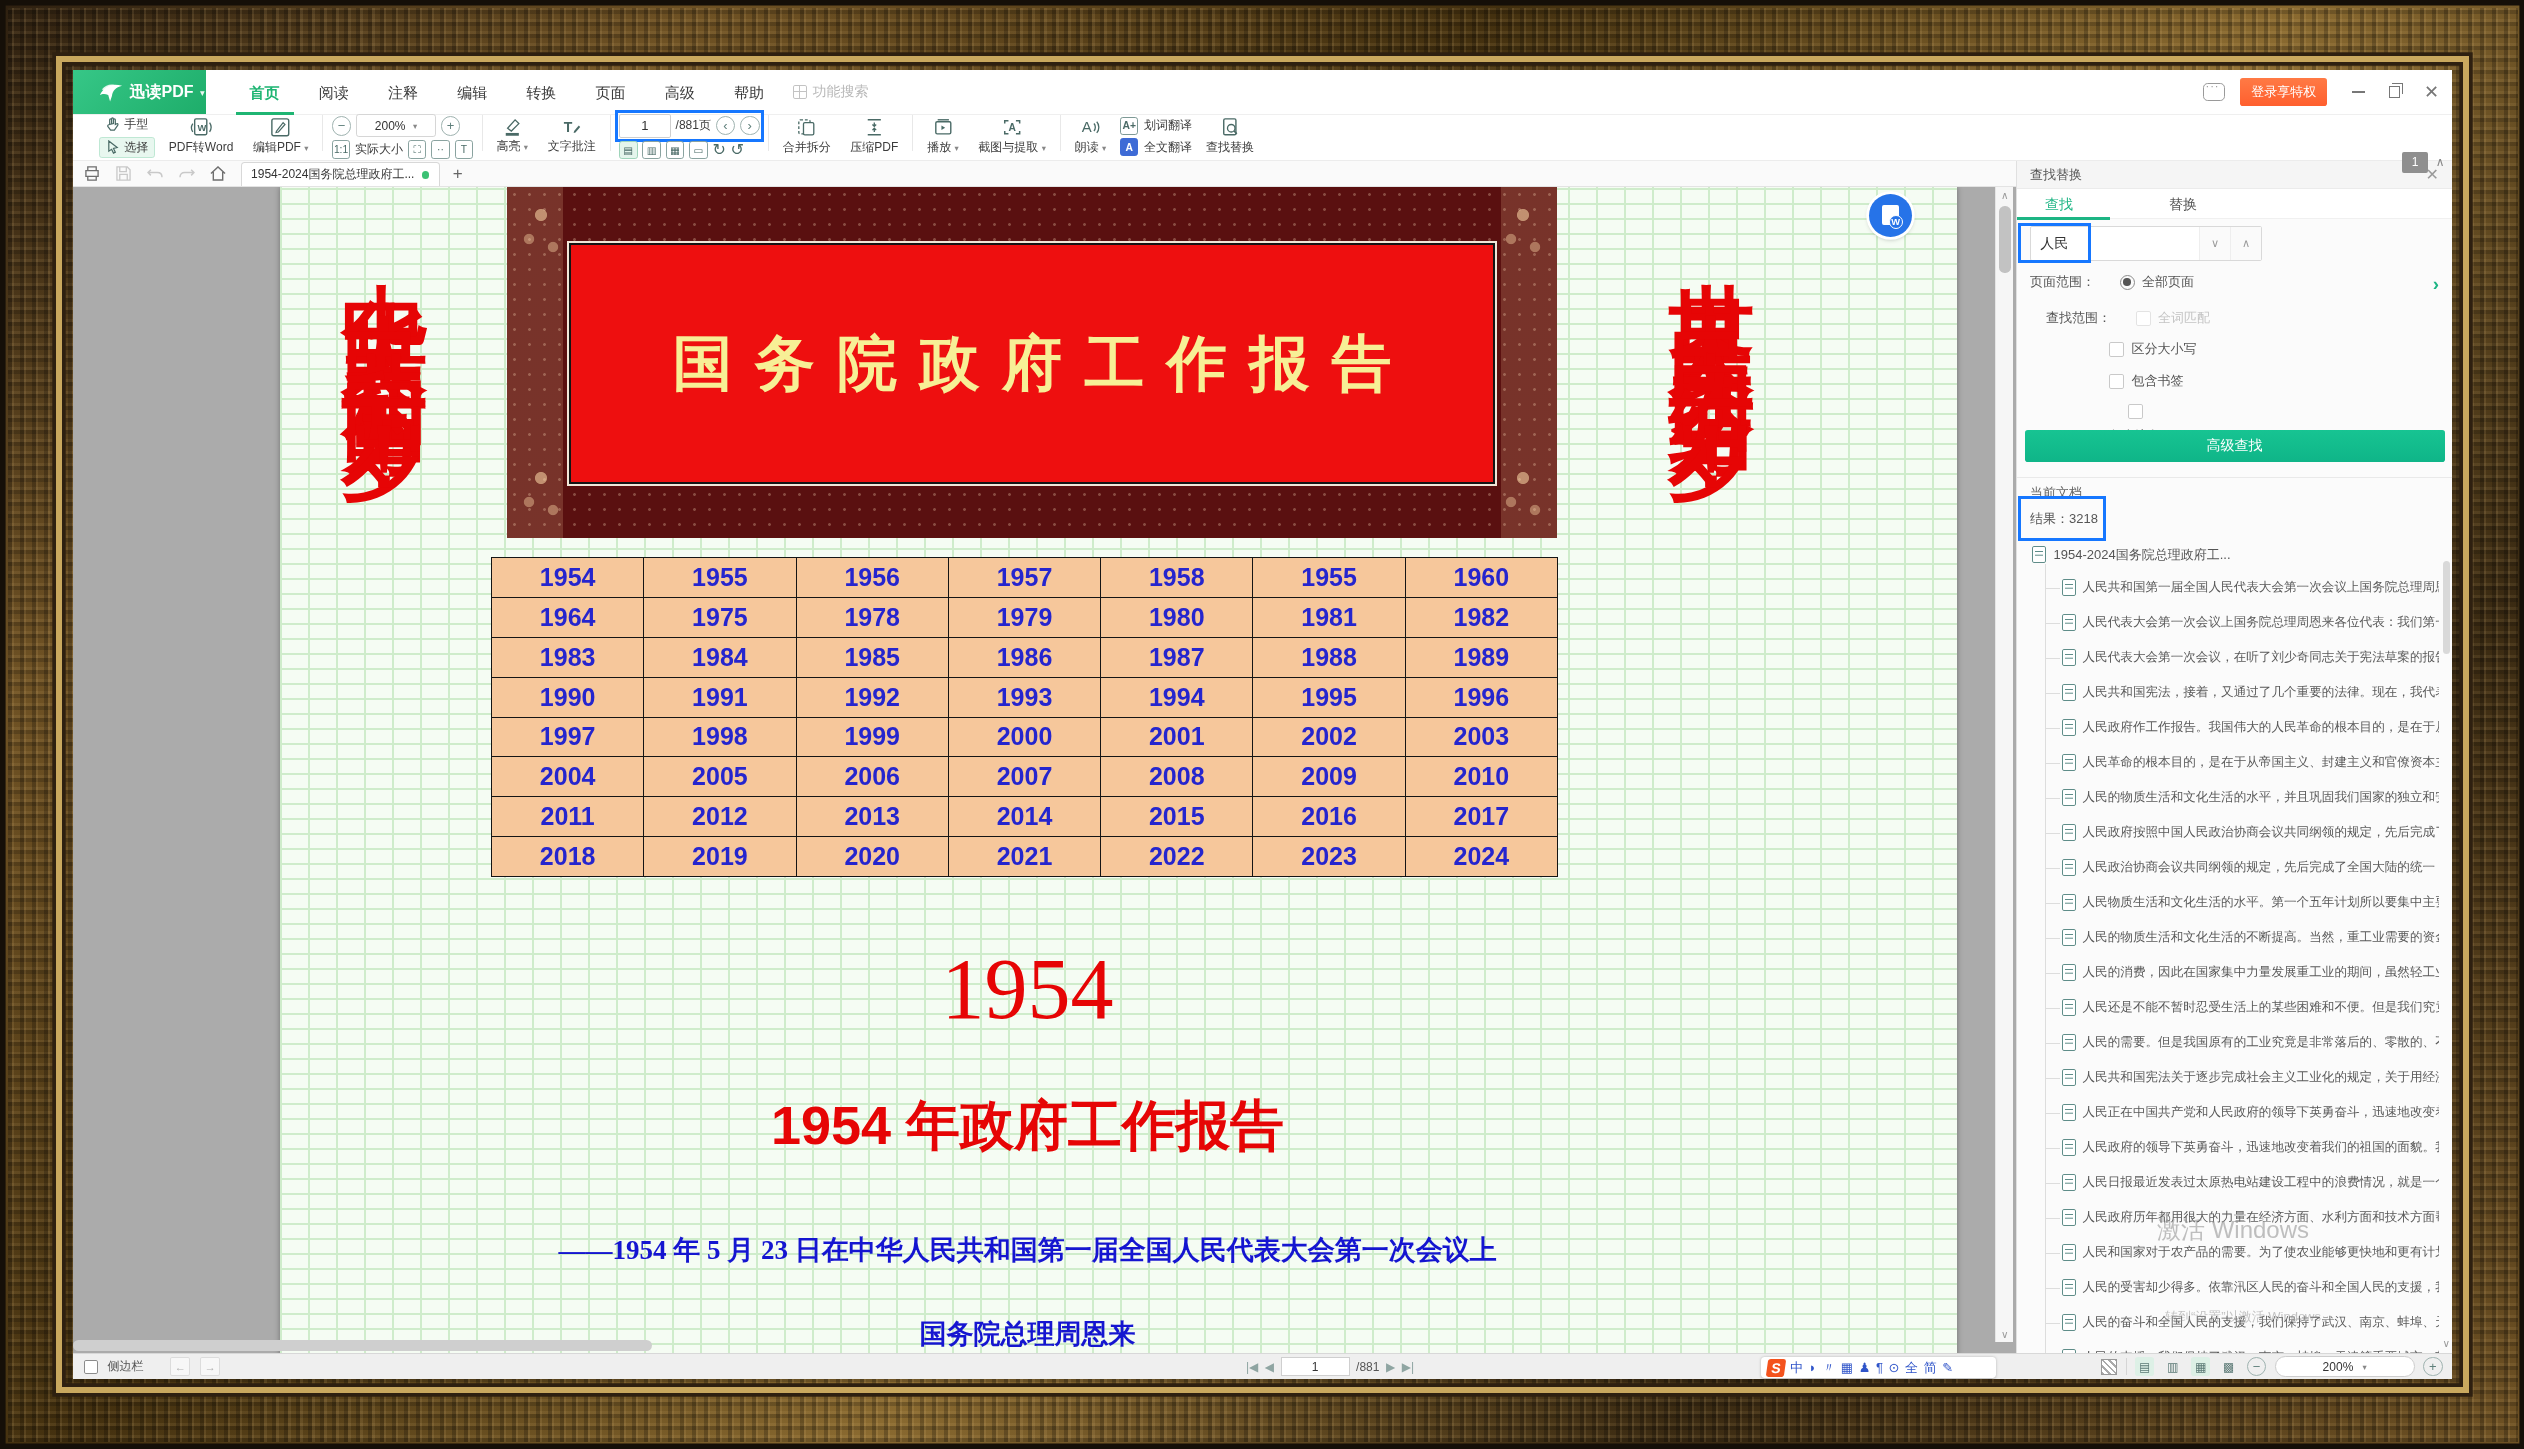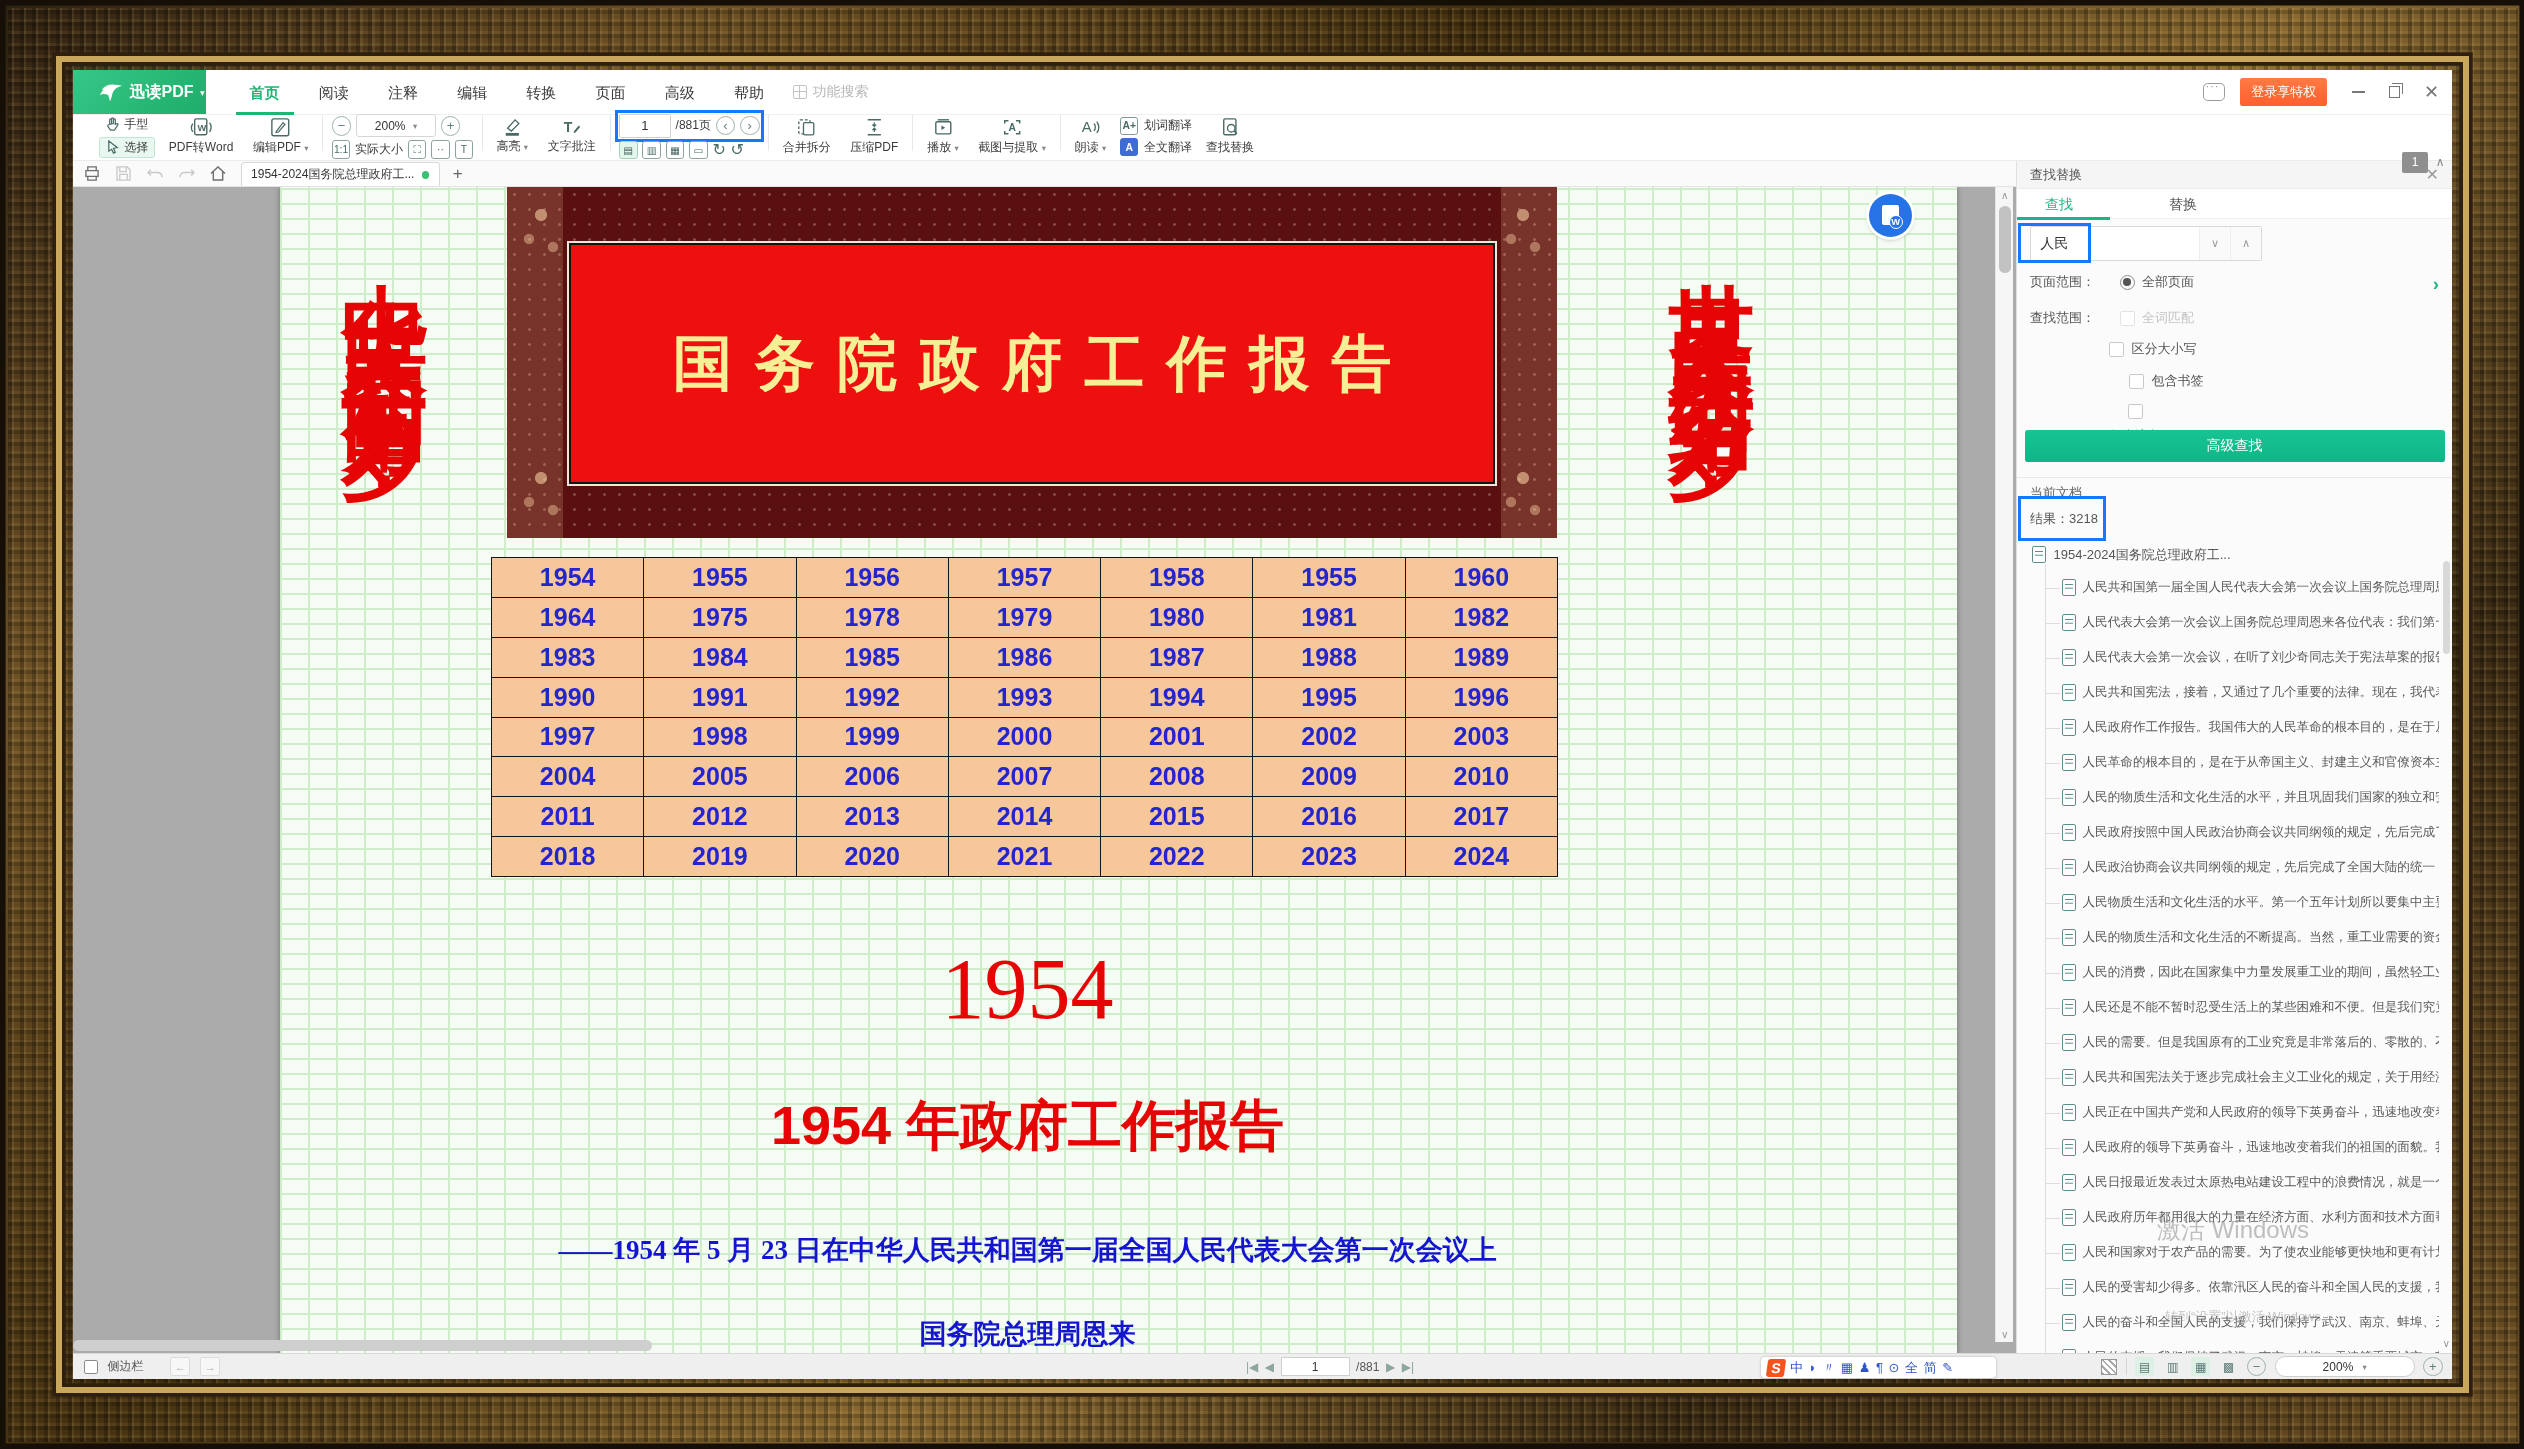--- a/index.html
+++ b/index.html
@@ -557,7 +557,7 @@
       </div>
       <span class="chev-right" style="top:114px;">›</span>
 
-      <div class="p-row" style="top:148px;">
+      <div class="p-row" style="top:148px;margin-left:16px;">
         <span>查找范围：</span>
         <span class="cbx dis" style="margin-left:17px;"></span>
         <span class="lbl-dis">全词匹配</span>

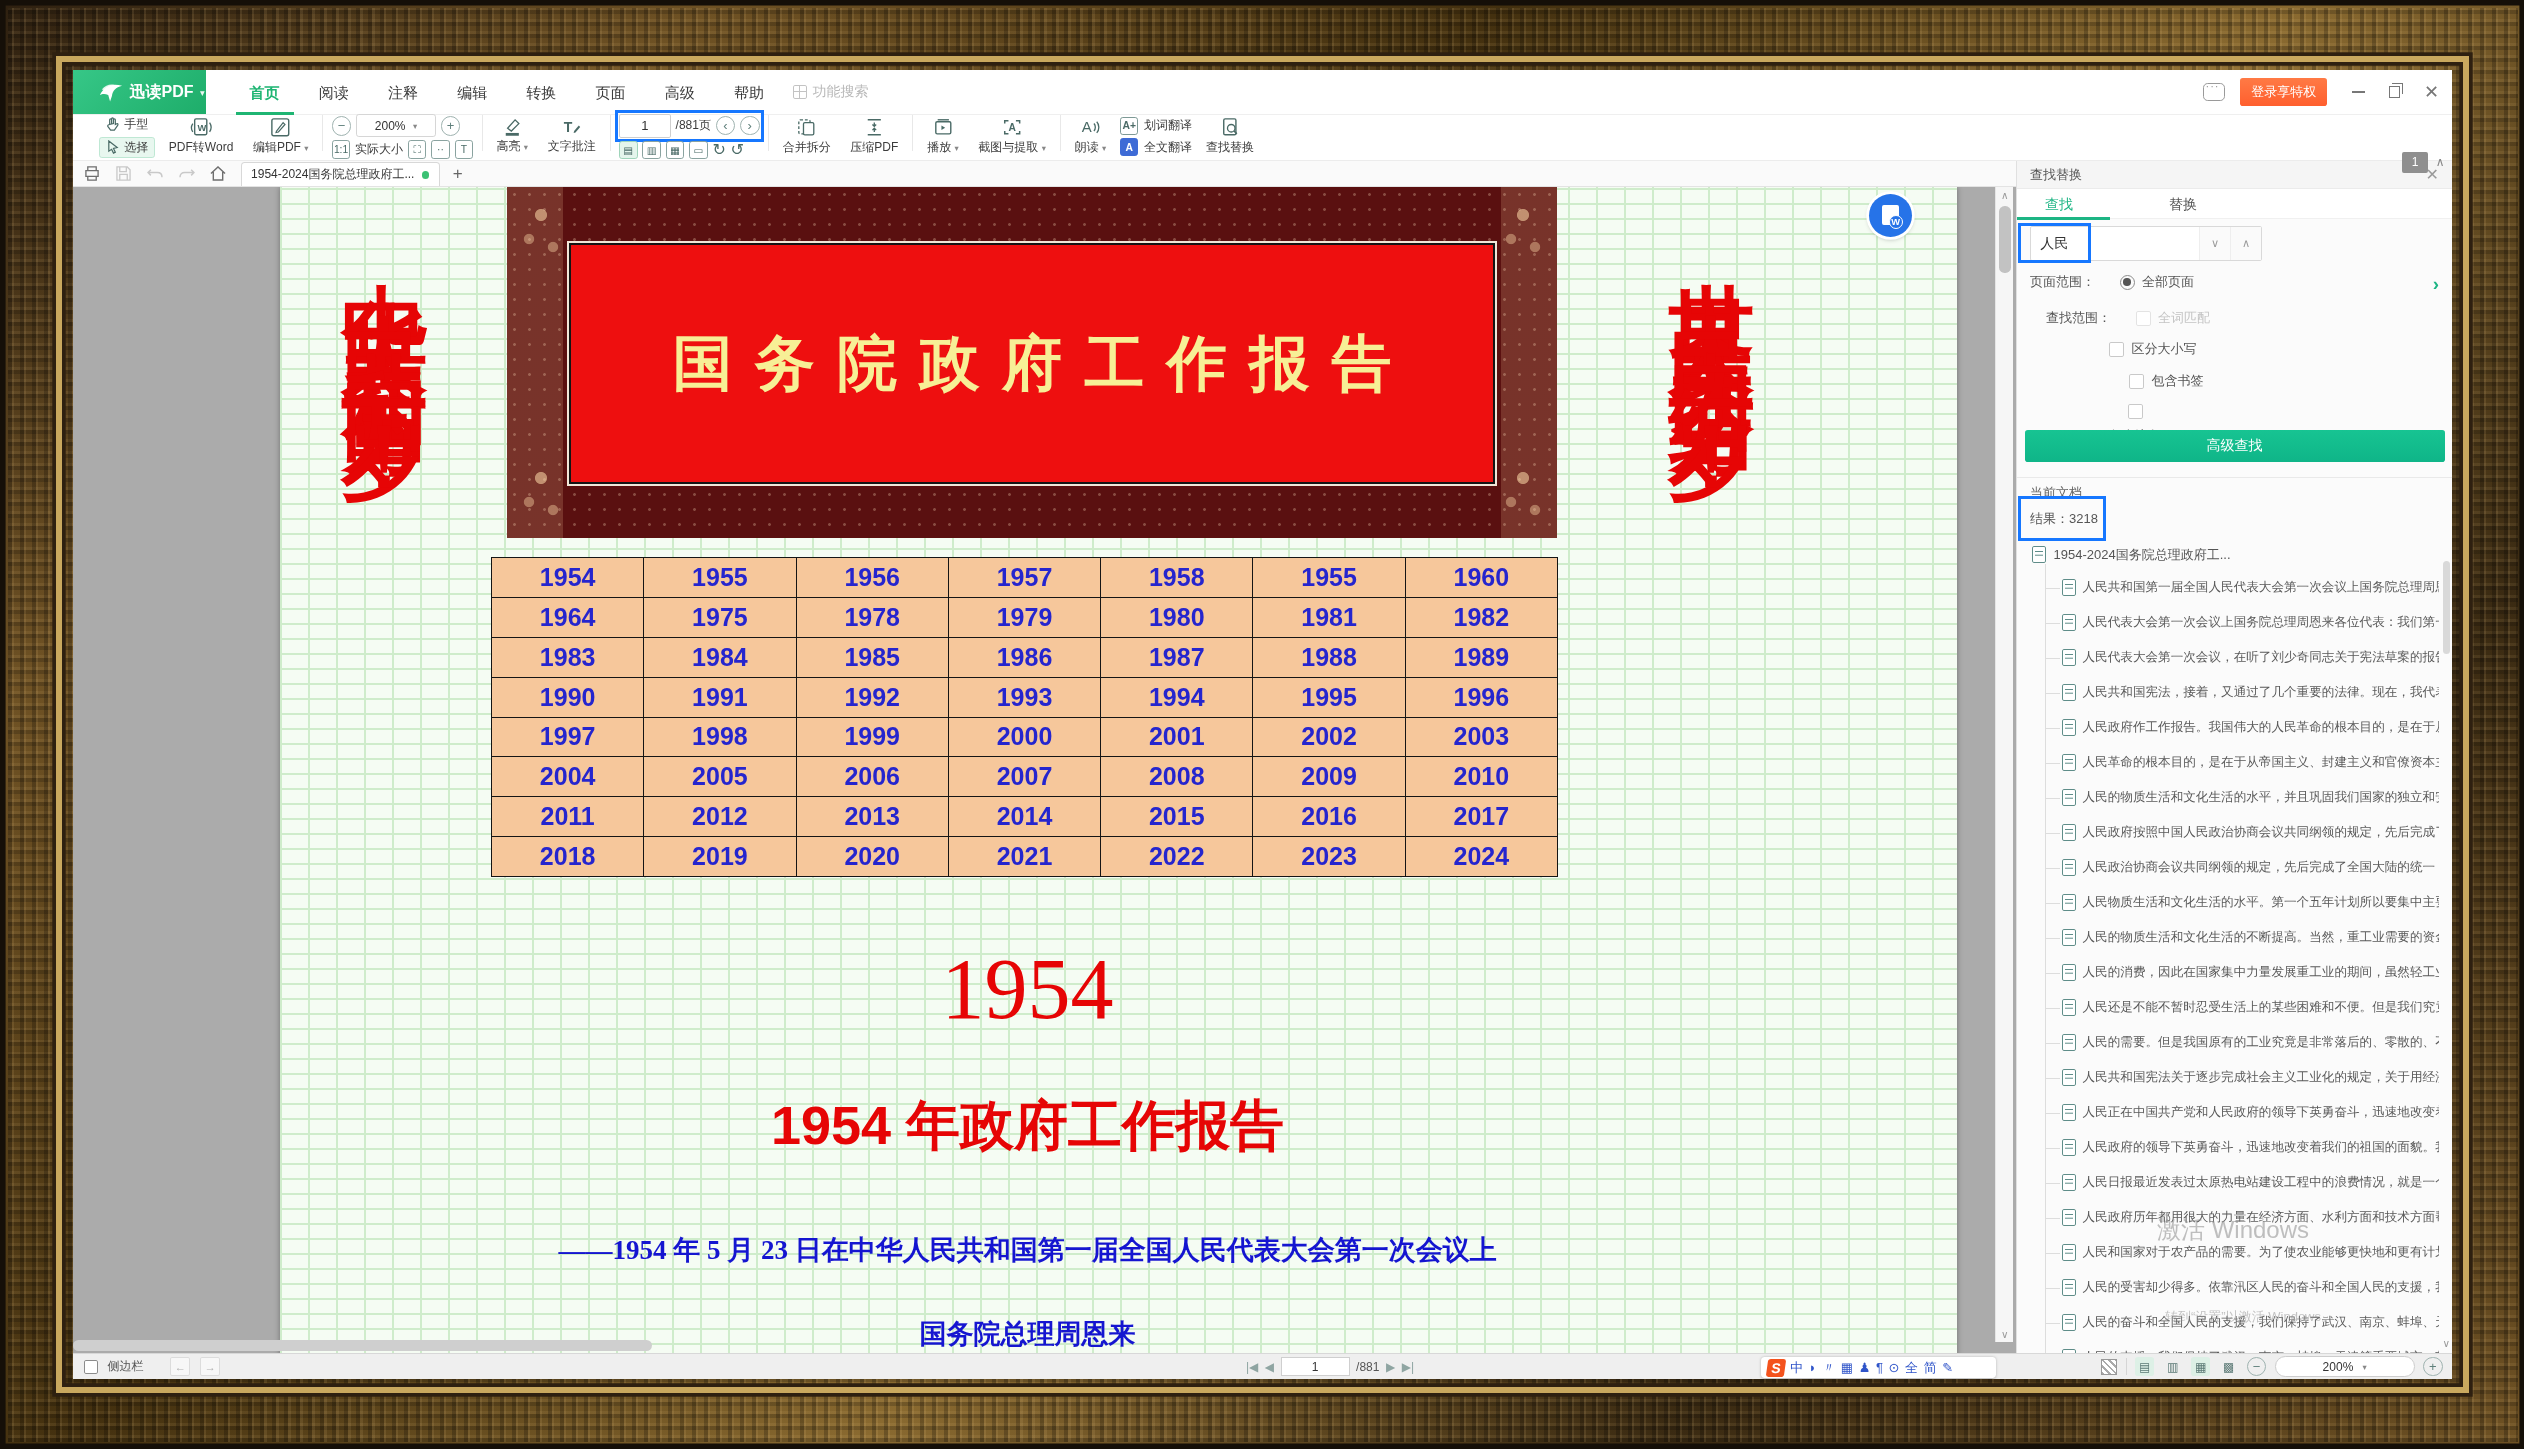--- a/index.html
+++ b/index.html
@@ -566,7 +566,7 @@
         <span class="cbx"></span>
         <span>区分大小写</span>
       </div>
-      <div class="p-row" style="top:211px;left:92px;margin-left:20px;">
+      <div class="p-row" style="top:211px;left:92px;">
         <span class="cbx"></span>
         <span>包含书签</span>
       </div>

